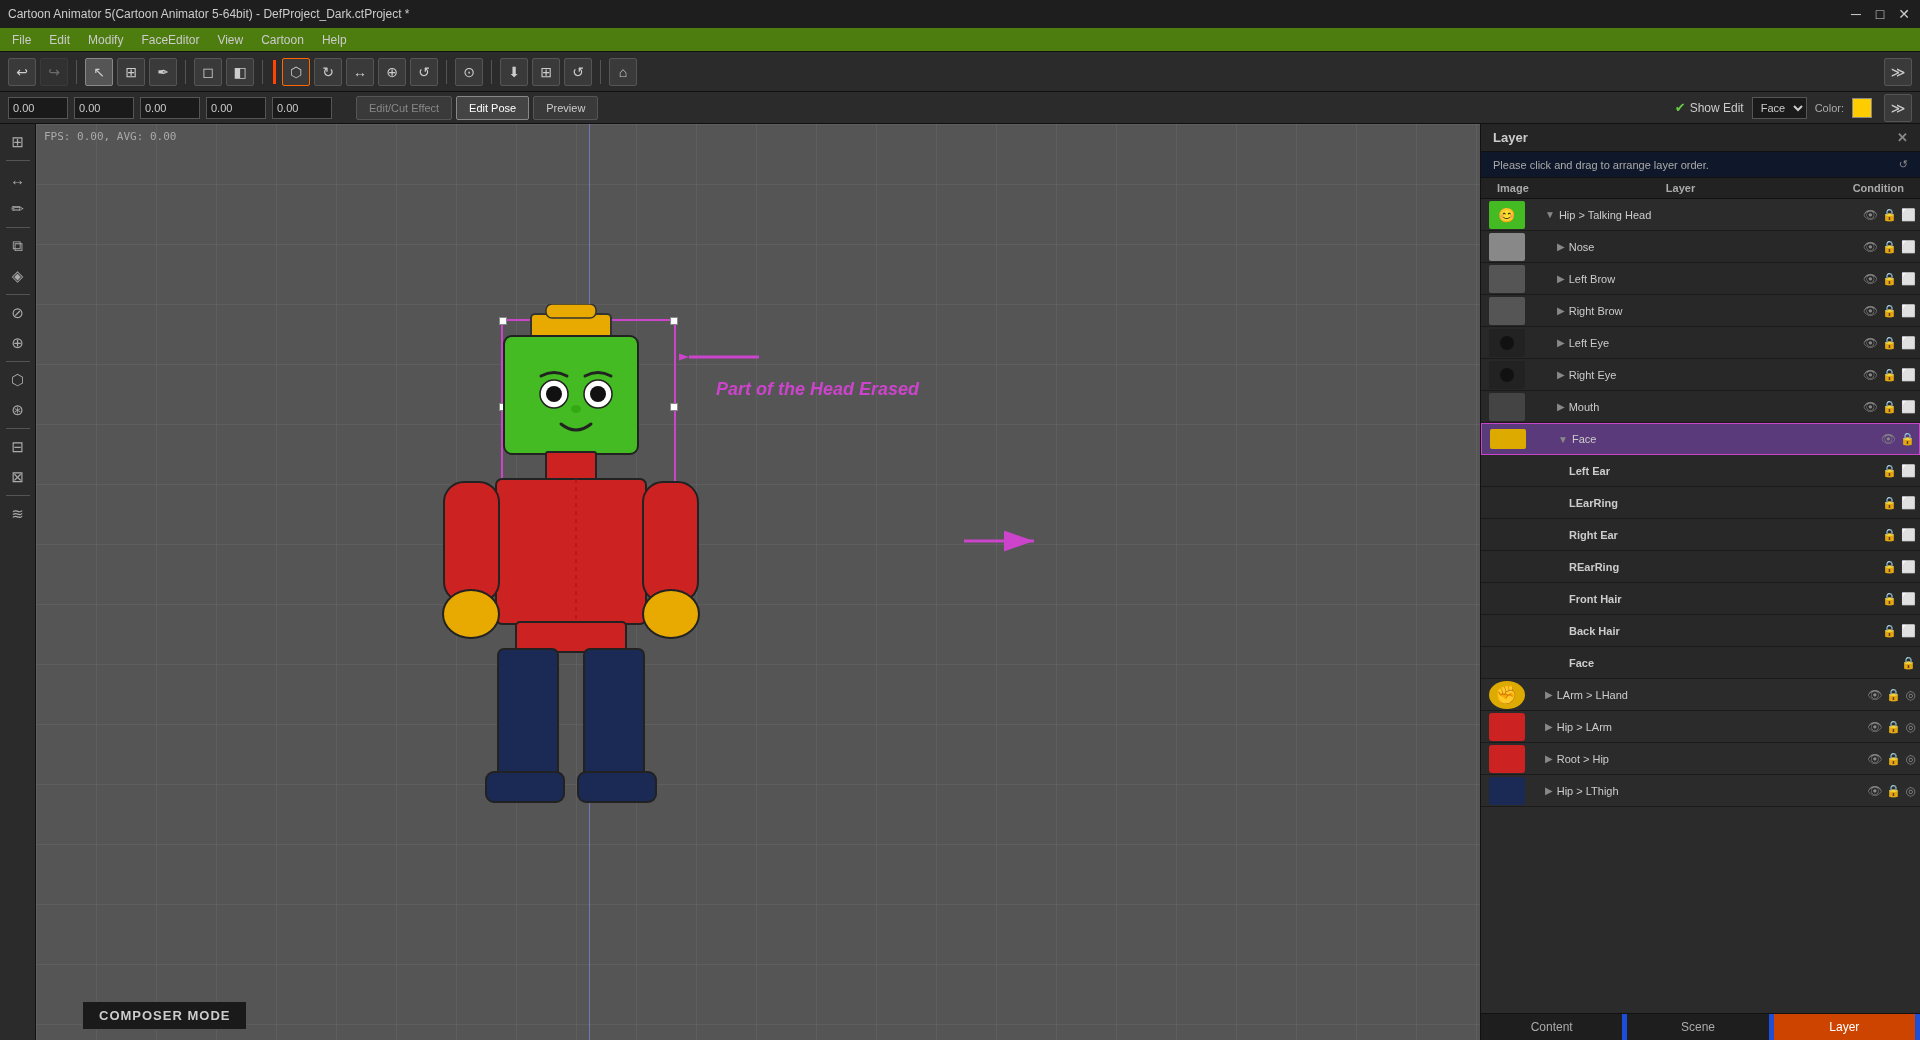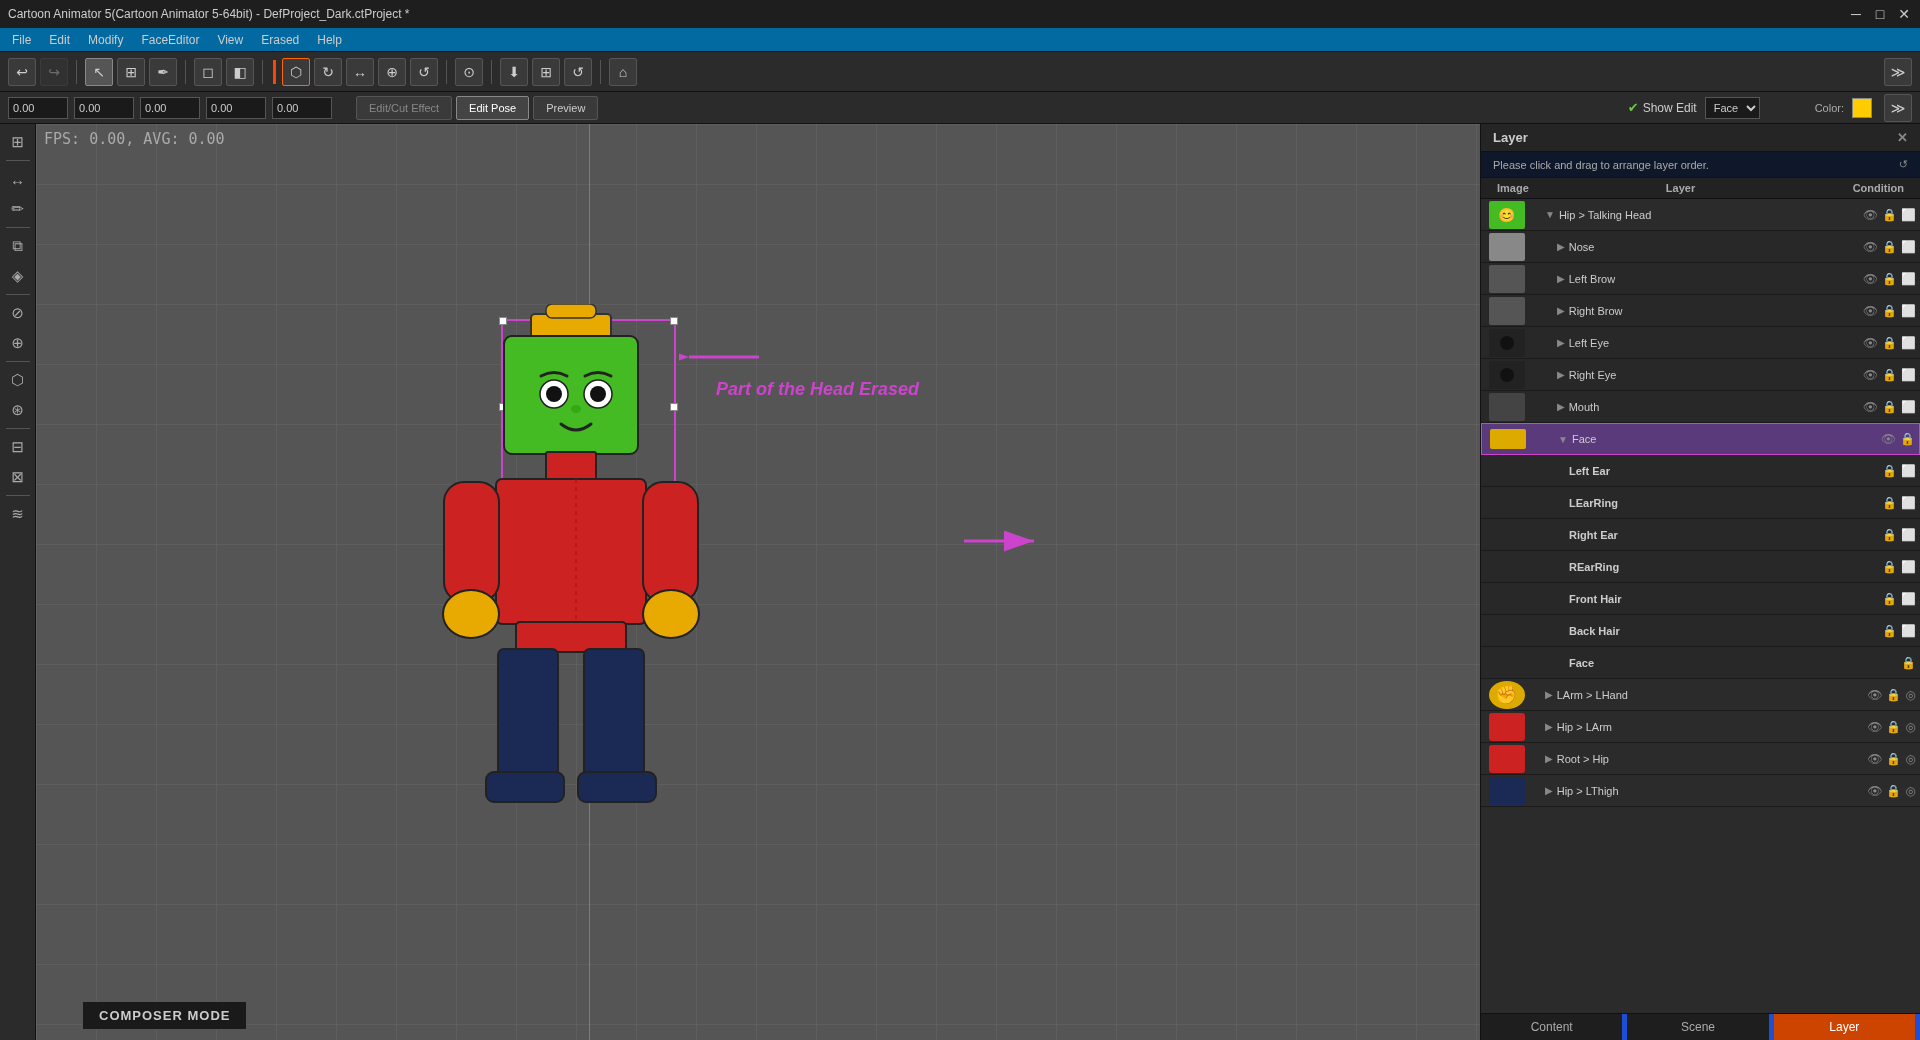--- a/index.html
+++ b/index.html
@@ -21,7 +21,7 @@
 
     
     #menu-bar {
-      background: #0369a1;
+      background: #4d7c0f;
       height: 24px;
       display: flex;
       align-items: center;

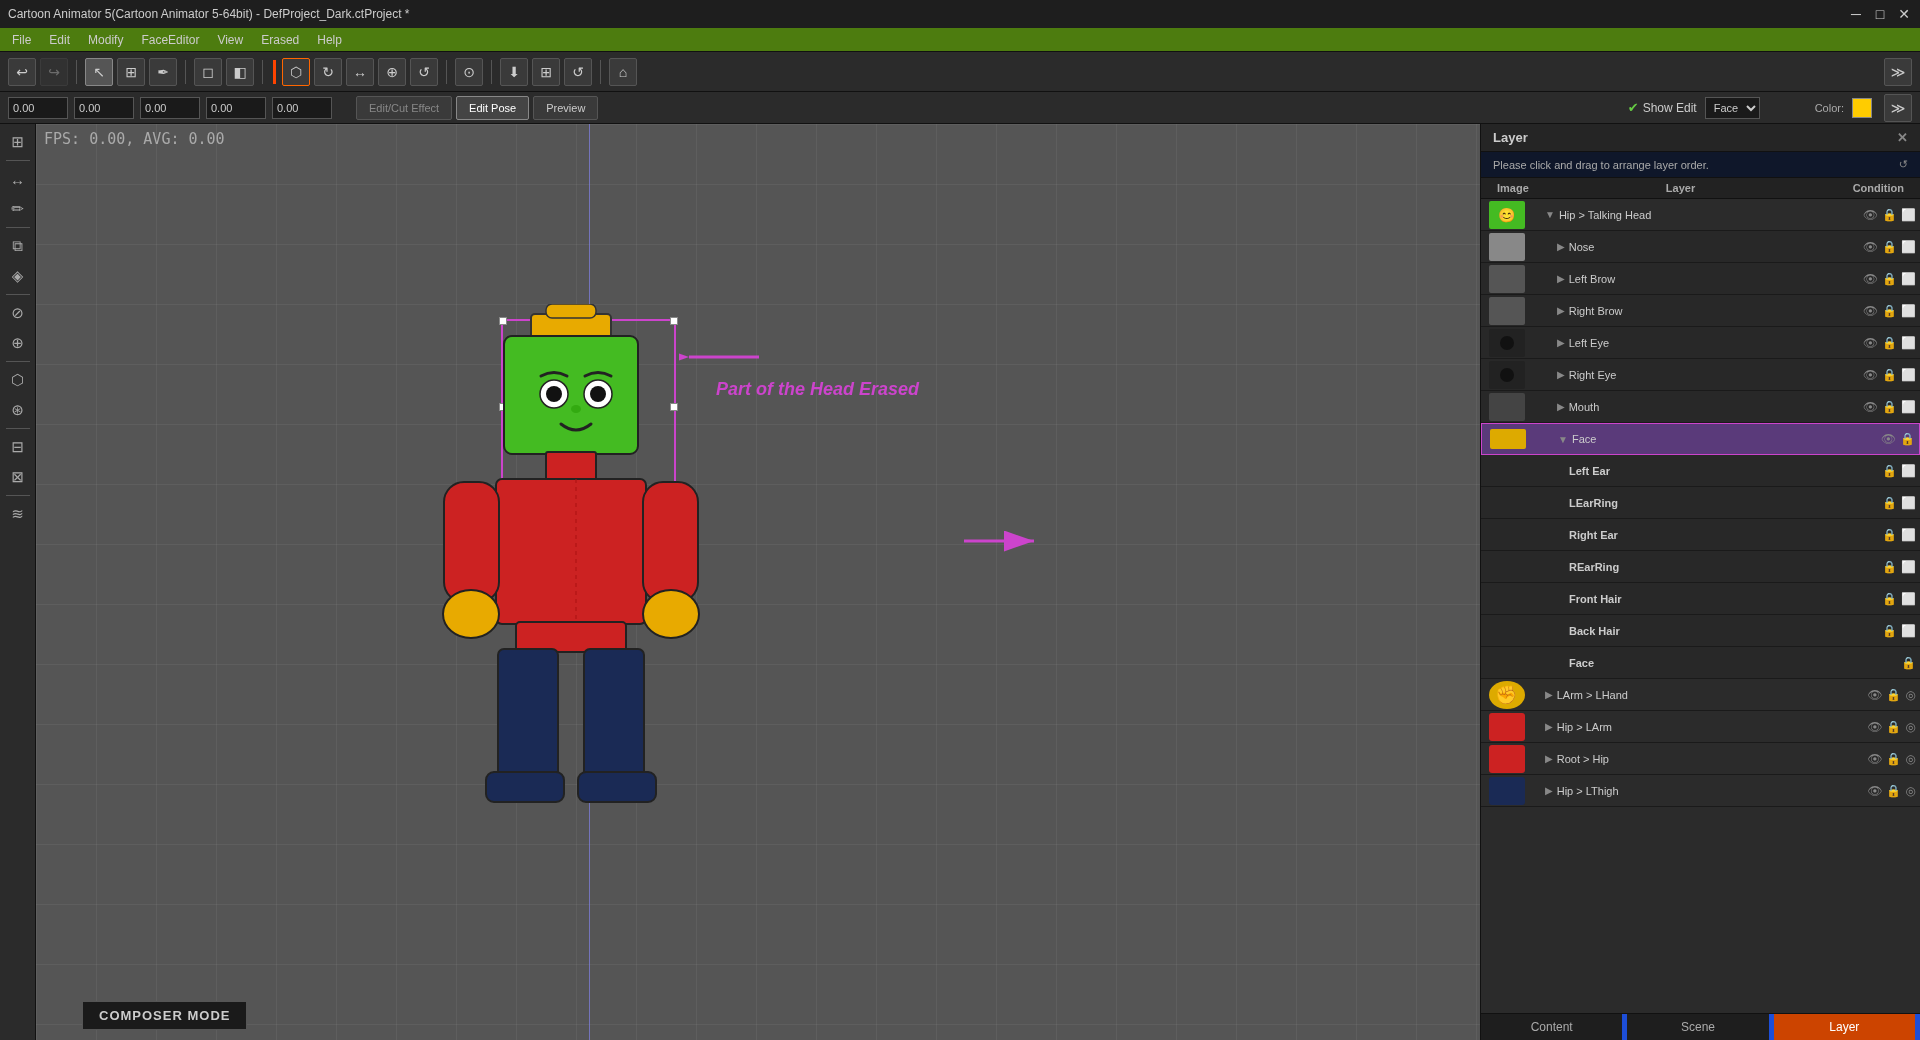--- a/index.html
+++ b/index.html
@@ -357,7 +357,7 @@
   <span class="menu-item">Modify</span>
   <span class="menu-item">FaceEditor</span>
   <span class="menu-item">View</span>
-  <span class="menu-item">Erased</span>
+  <span class="menu-item">Cartoon</span>
   <span class="menu-item">Help</span>
 </div>
 

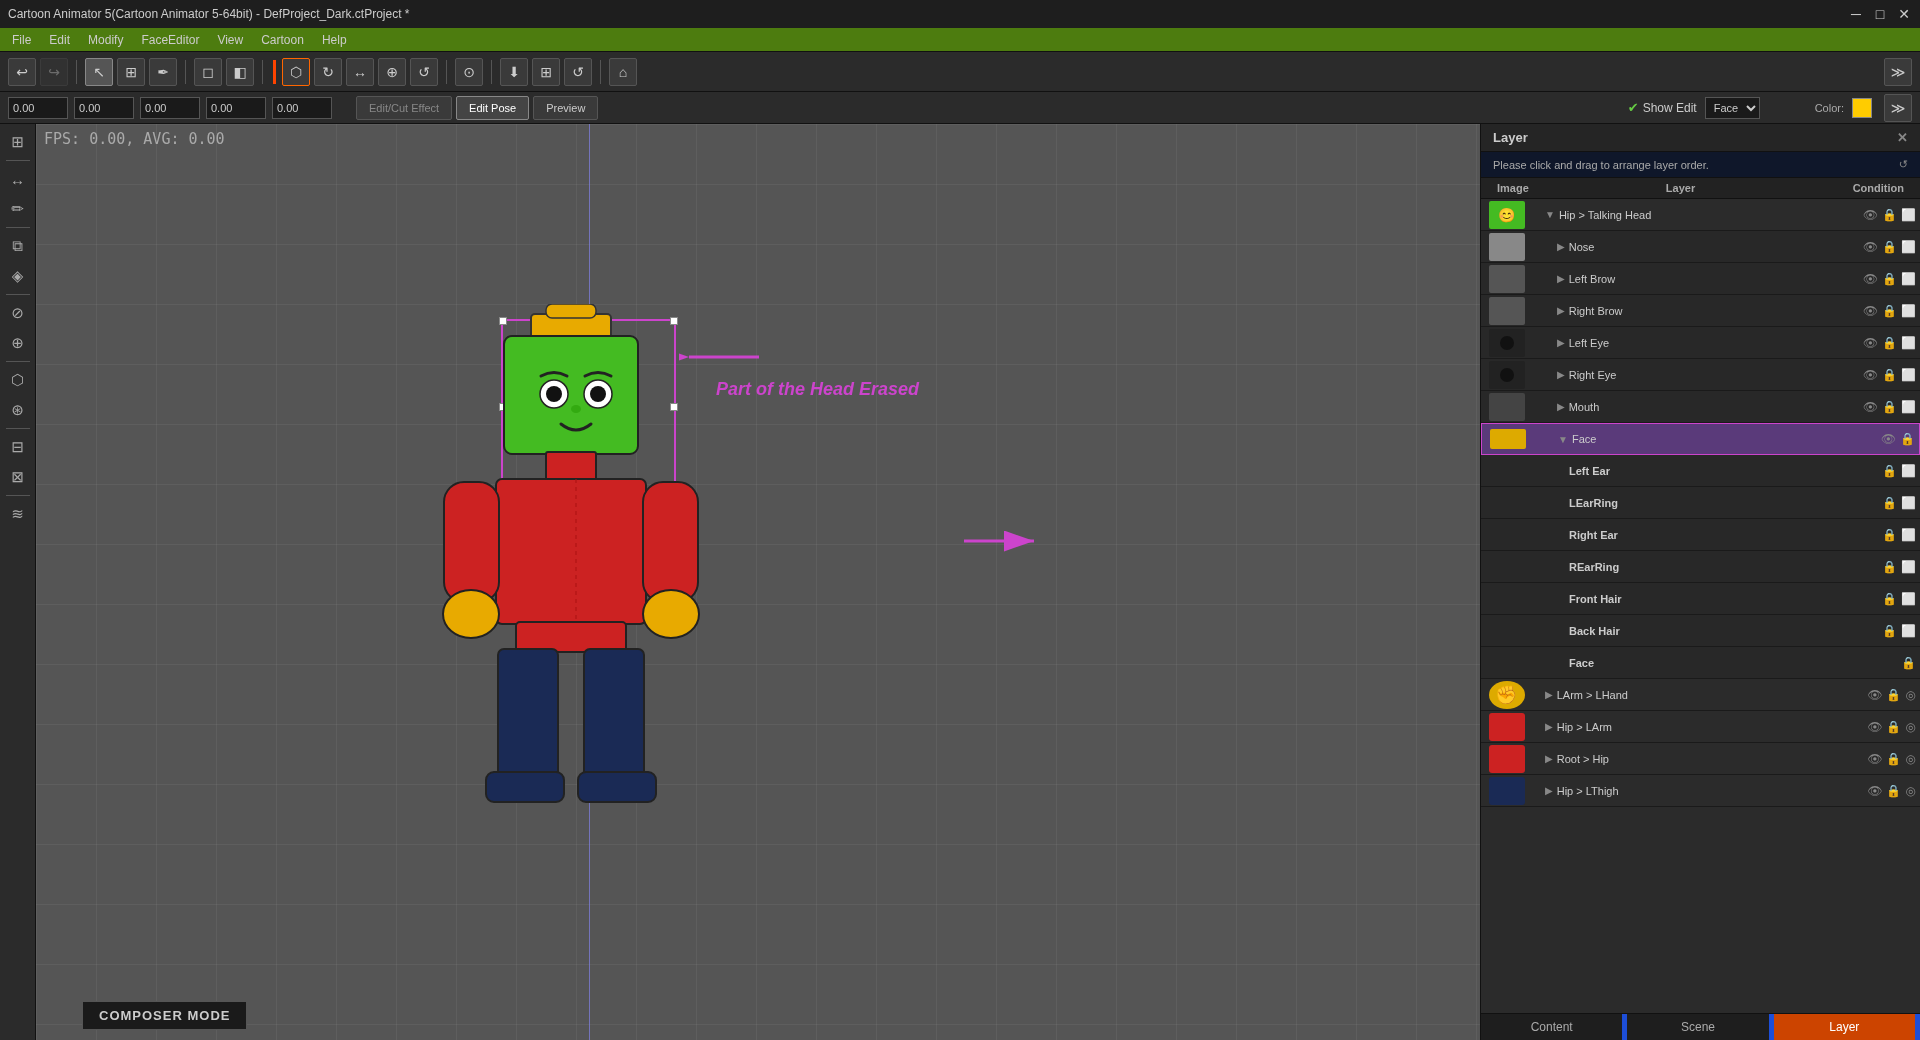--- a/index.html
+++ b/index.html
@@ -409,7 +409,7 @@
     <select class="face-select">
       <option>Face</option>
     </select>
-    <span style="color:#aaa; font-size:11px;margin-left:47px;">Color:</span>
+    <span style="color:#aaa; font-size:11px;">Color:</span>
     <div class="color-box"></div>
     <div class="tb-btn" style="margin-left:4px;">≫</div>
   </div>

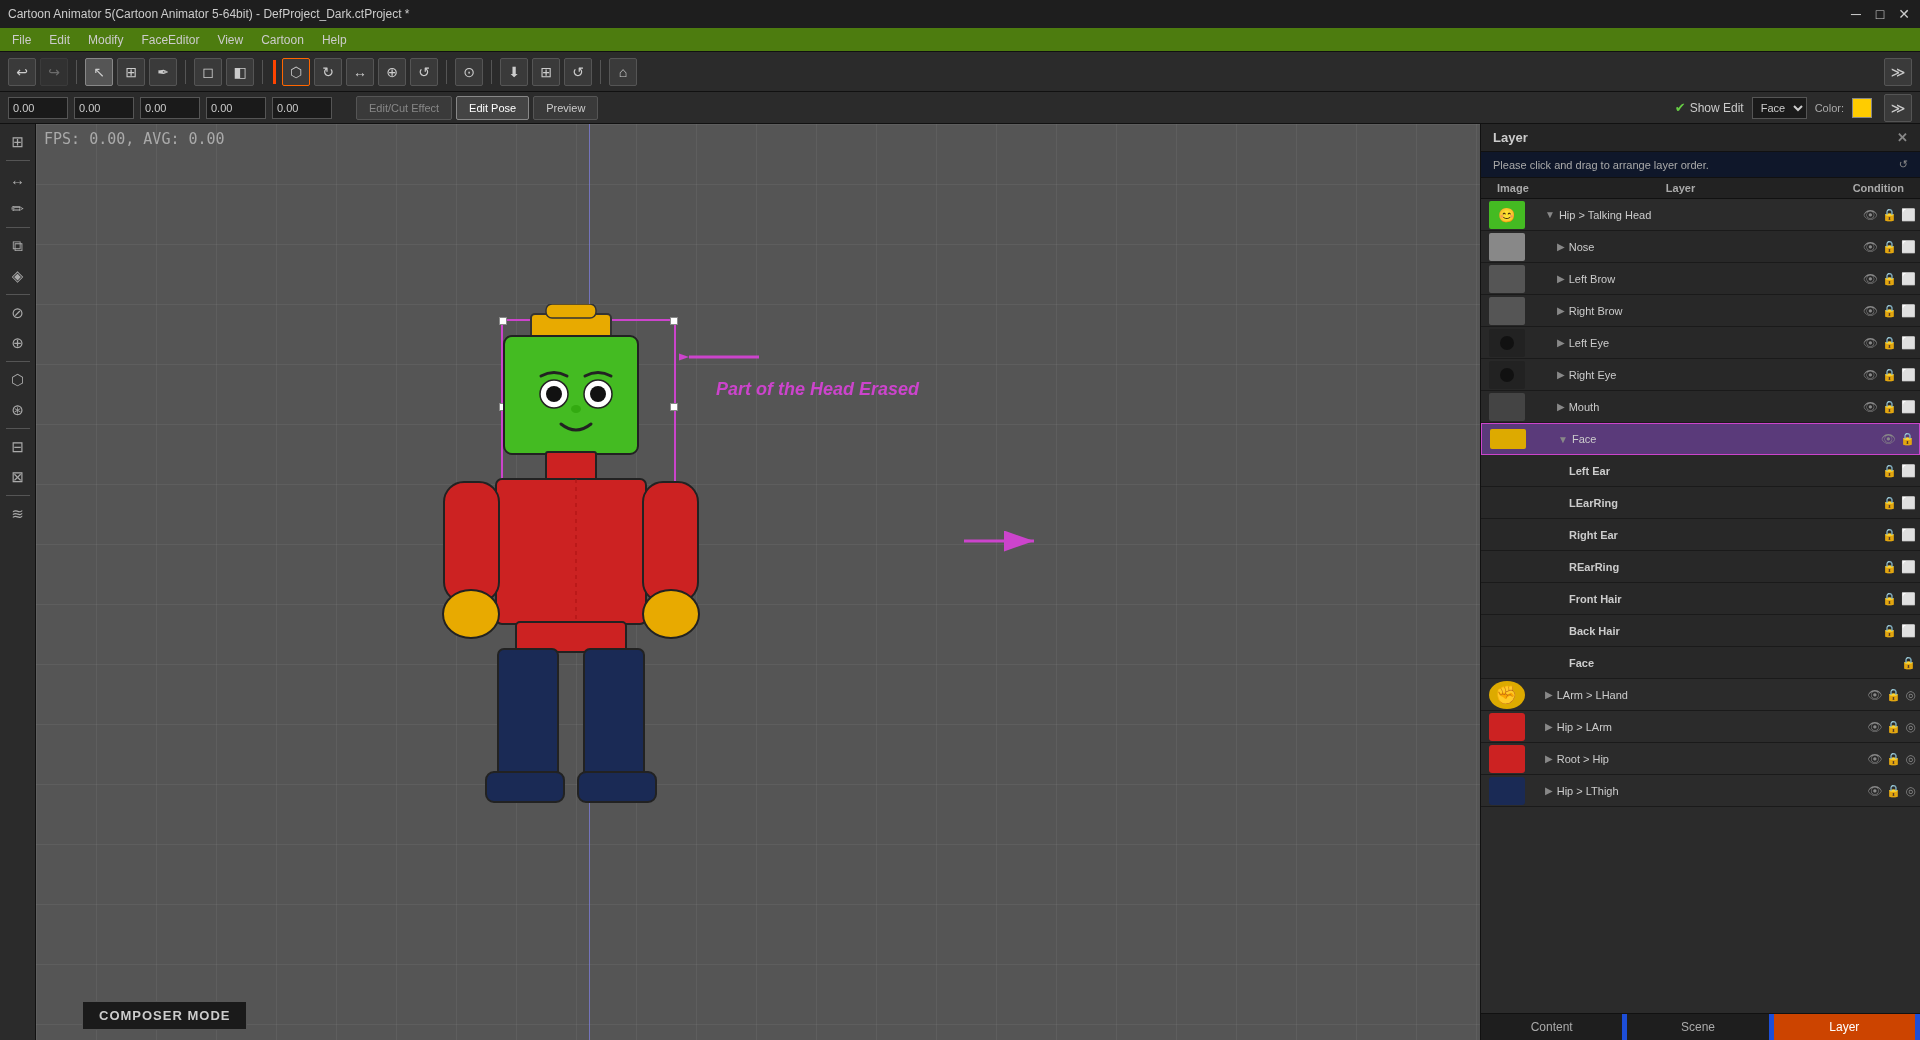--- a/index.html
+++ b/index.html
@@ -147,7 +147,7 @@
       top: 6px;
       left: 8px;
       color: #aaa;
-      font-size: 15px;
+      font-size: 11px;
       font-family: monospace;
     }
 

